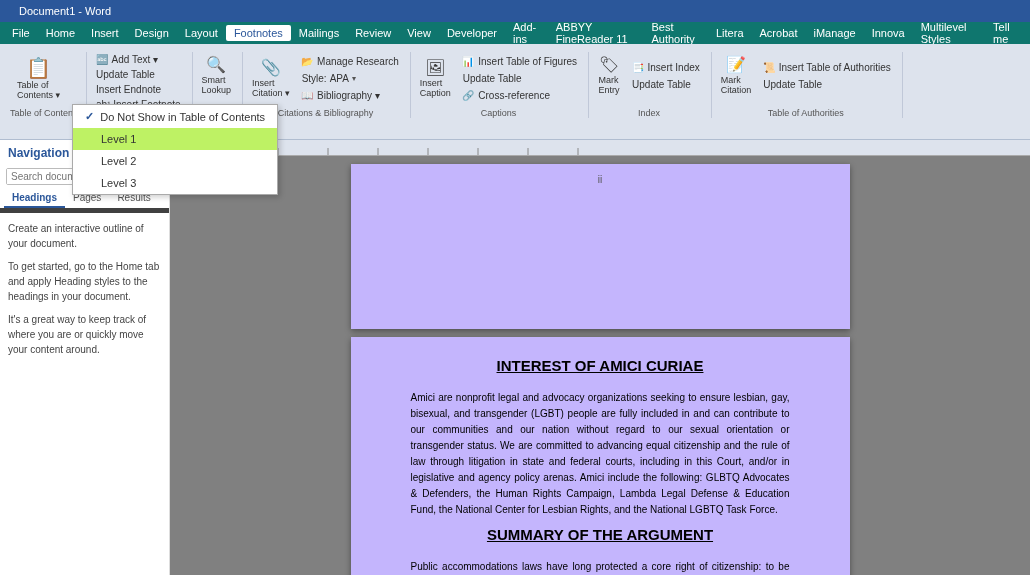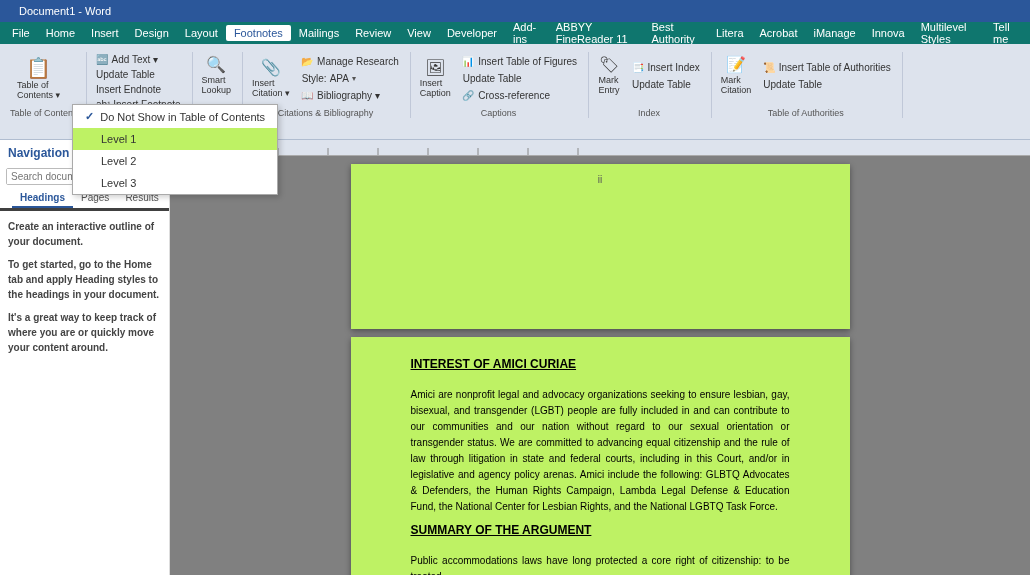--- a/index.html
+++ b/index.html
@@ -259,7 +259,7 @@
     }
     .page {
       width: 499px;
-      background: #bef264;
+      background: #c4b5fd;
       box-shadow: 0 2px 6px rgba(0,0,0,0.4);
       position: relative;
     }

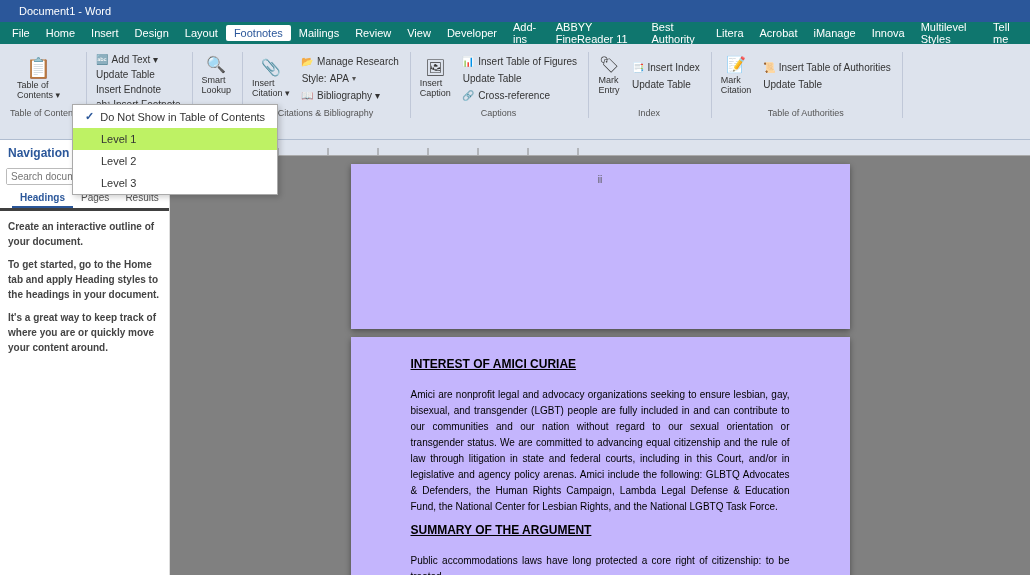--- a/index.html
+++ b/index.html
@@ -192,8 +192,8 @@
     }
     .nav-tabs {
       display: flex;
-      border-bottom: 3px solid #404040;
-      padding: 0 12px;
+      border-bottom: 5px solid #404040;
+      padding: 0 4px;
     }
     .nav-tab {
       padding: 3px 8px;

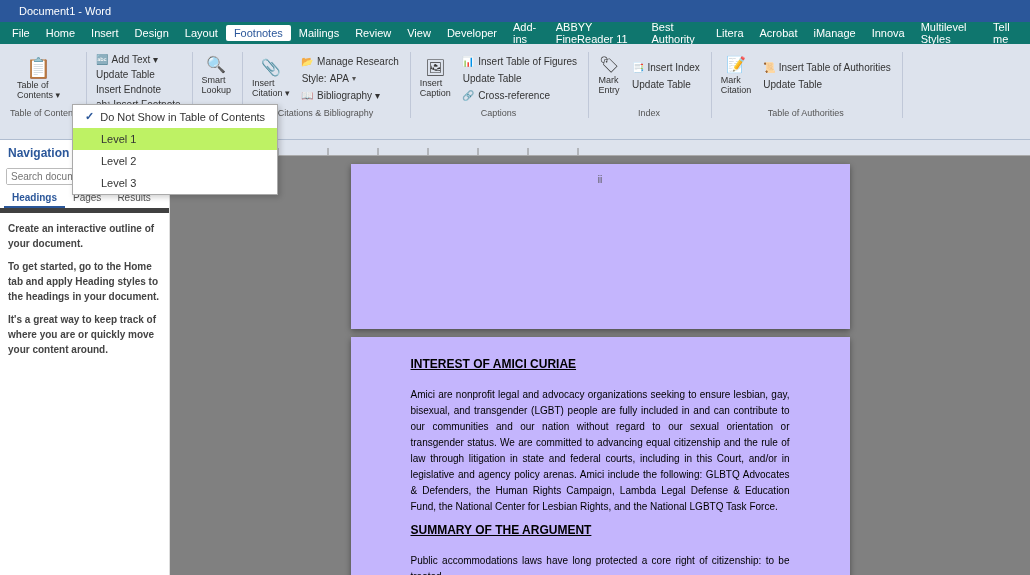--- a/index.html
+++ b/index.html
@@ -212,7 +212,6 @@
       font-size: 10px;
       color: #444;
       line-height: 1.5;
-      font-weight: bold;
     }
     .nav-content p { margin-bottom: 8px; }
 

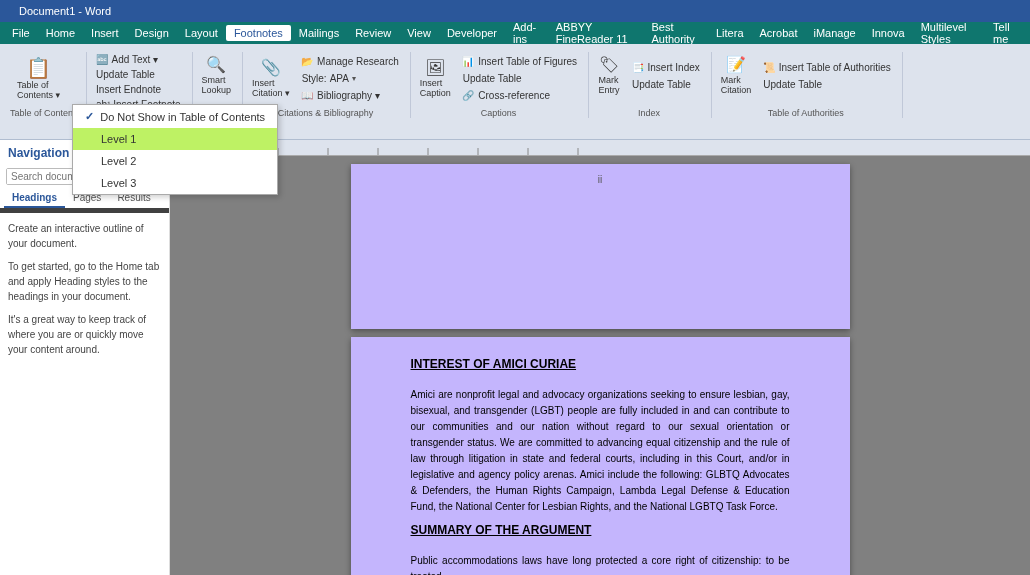--- a/index.html
+++ b/index.html
@@ -276,9 +276,9 @@
       color: #555;
     }
     .doc-heading {
-      text-align: left;
+      text-align: center;
       font-weight: bold;
-      font-size: 12px;
+      font-size: 15px;
       margin-bottom: 10px;
       text-decoration: underline;
     }

